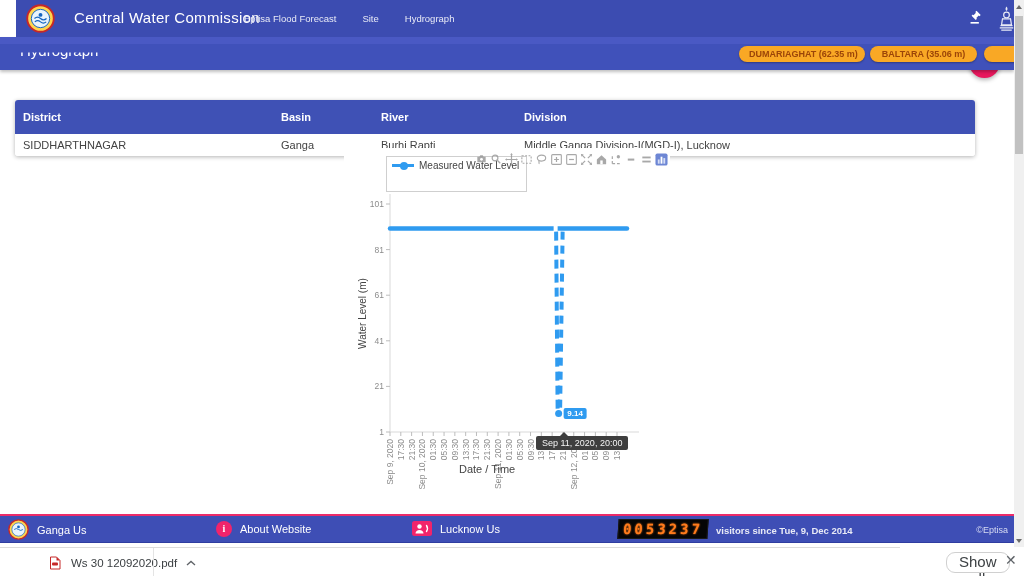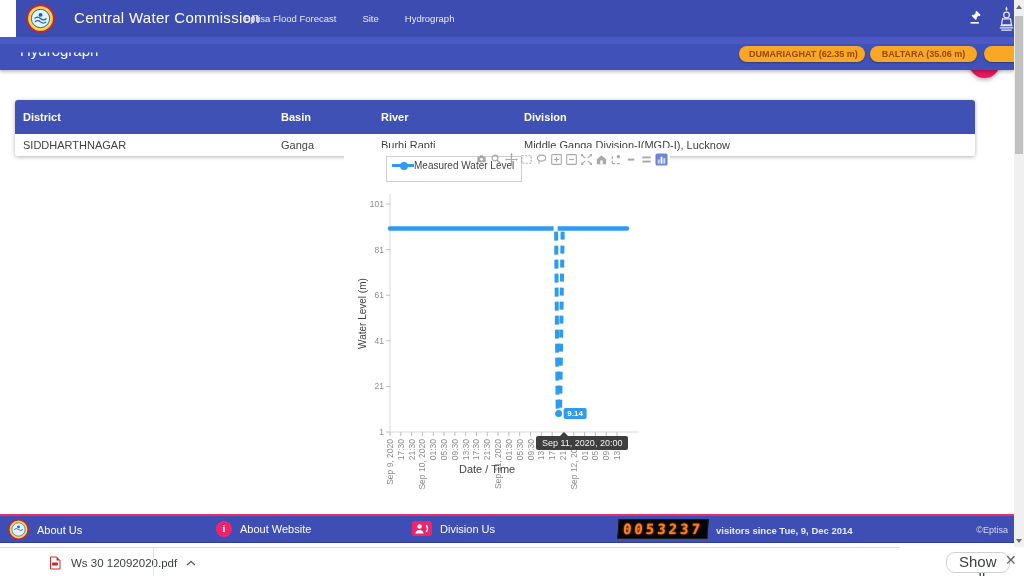--- a/index.html
+++ b/index.html
@@ -46,8 +46,8 @@
   .chart-wrap { position:absolute; left:344px; top:148px; width:326px; height:332px;
                 background:#fff; }
   .legend { position:absolute; left:42px; top:8px; border:1px solid #cfcfcf;
-            background:#fff; padding:3px 7px 10px 5px; display:flex; align-items:center;
-            z-index:4; }
+            background:#fff; padding:3px 7px 20px 5px; display:flex; align-items:center;
+            gap:5px; z-index:4; }
   .legend-swatch { width:22px; height:3px; background:#2f9bf0; position:relative; }
   .legend-swatch::after { content:""; position:absolute; left:8px; top:-2.5px;
             width:8px; height:8px; border-radius:50%; background:#2f9bf0; }

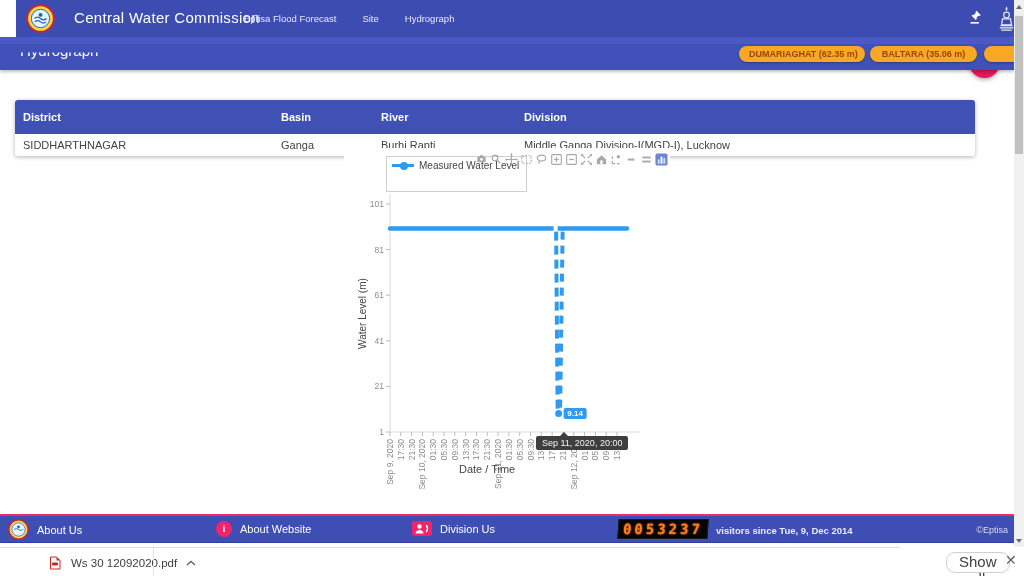--- a/index.html
+++ b/index.html
@@ -318,7 +318,7 @@
       <path d="M7 12q2.5-2.2 5 0t5 0" stroke="#1565c0" stroke-width="1" fill="none"></path>
       <circle cx="12" cy="9" r="1.6" fill="#1565c0"></circle>
     </svg>
-    <span>About Us</span>
+    <span>Ganga Us</span>
   </div>
   <div class="f-item" style="left:216px;top:5px;">
     <span class="info-circle">i</span>

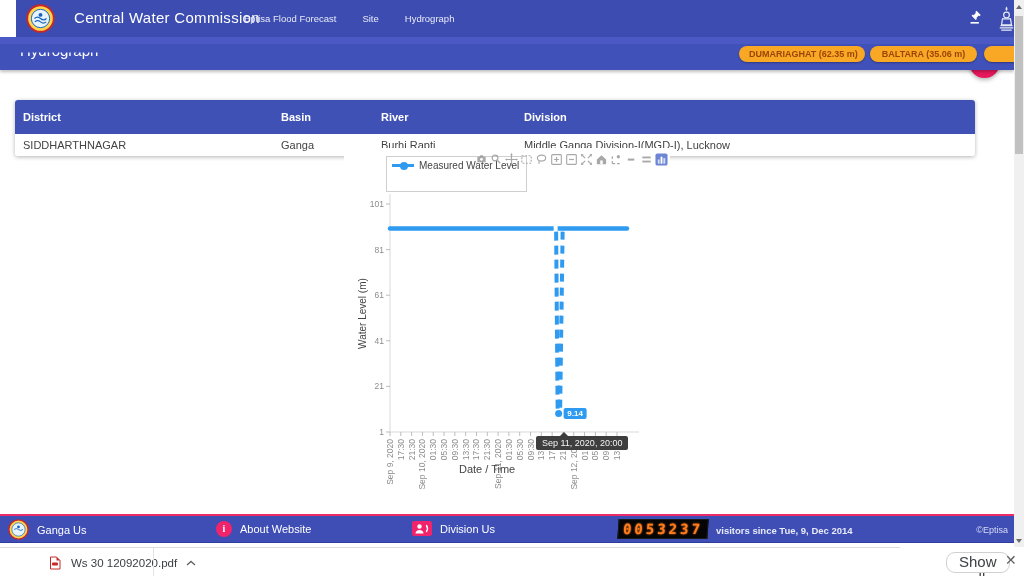--- a/index.html
+++ b/index.html
@@ -331,7 +331,7 @@
       <path d="M3.5 12.5c0-2.2 1.8-3.5 4-3.5s4 1.3 4 3.5z" fill="#fff"></path>
       <path d="M14.5 4.5q2 3 0 6" stroke="#fff" stroke-width="1.4" fill="none" stroke-linecap="round"></path>
     </svg>
-    <span>Division Us</span>
+    <span>Lucknow Us</span>
   </div>
   <span class="counter">0053237</span>
   <span class="visitors">visitors since Tue, 9, Dec 2014</span>

